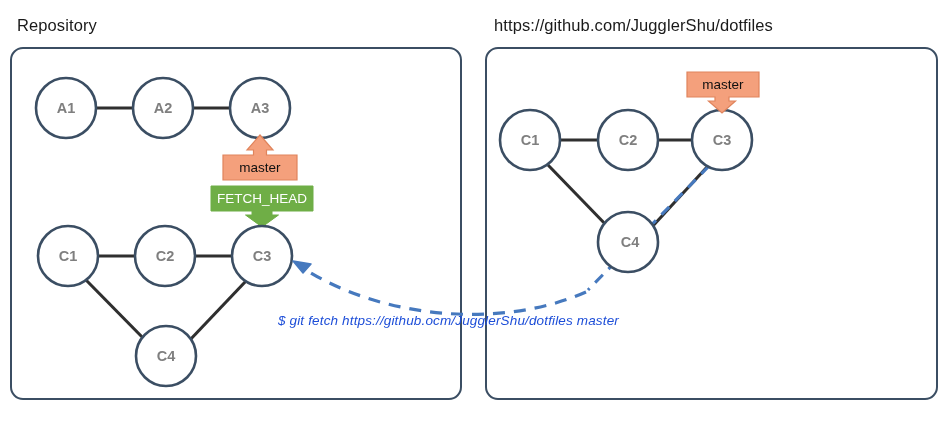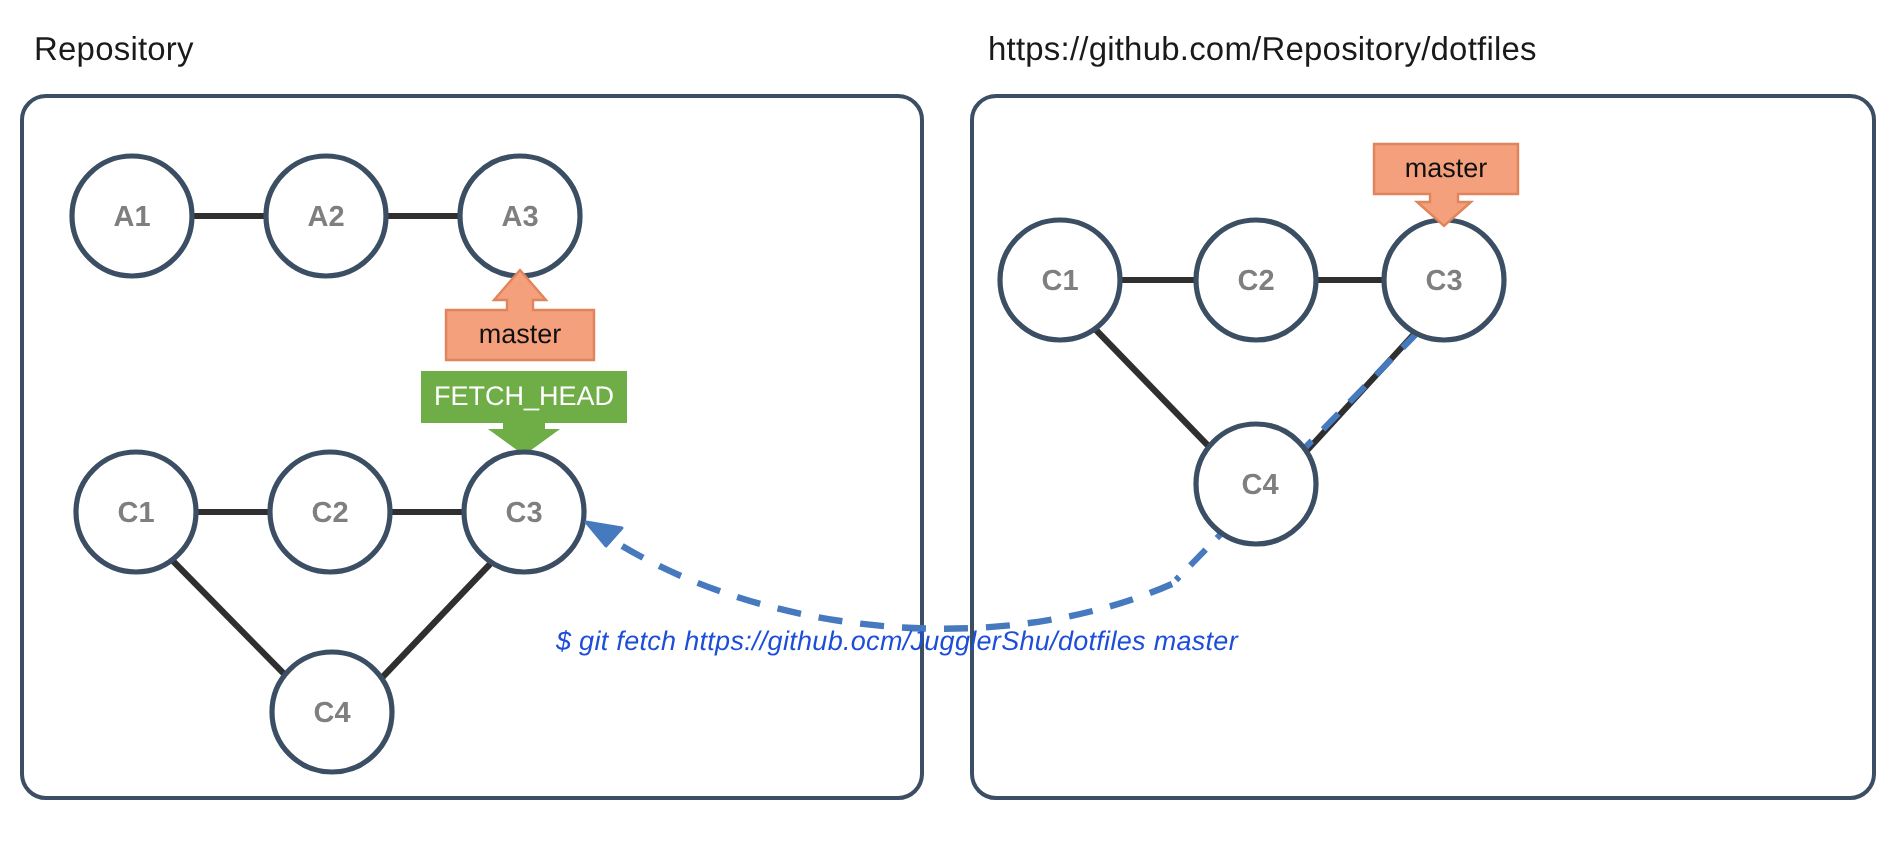--- a/index.html
+++ b/index.html
@@ -123,7 +123,7 @@
 
   <div class="panel-title" id="title-left">Repository</div>
 
-  <div class="panel-title" id="title-right">https://github.com/Repository/dotfiles</div>
+  <div class="panel-title" id="title-right">https://github.com/JugglerShu/dotfiles</div>
 
   <div class="panel" id="panel-left"></div>
 

